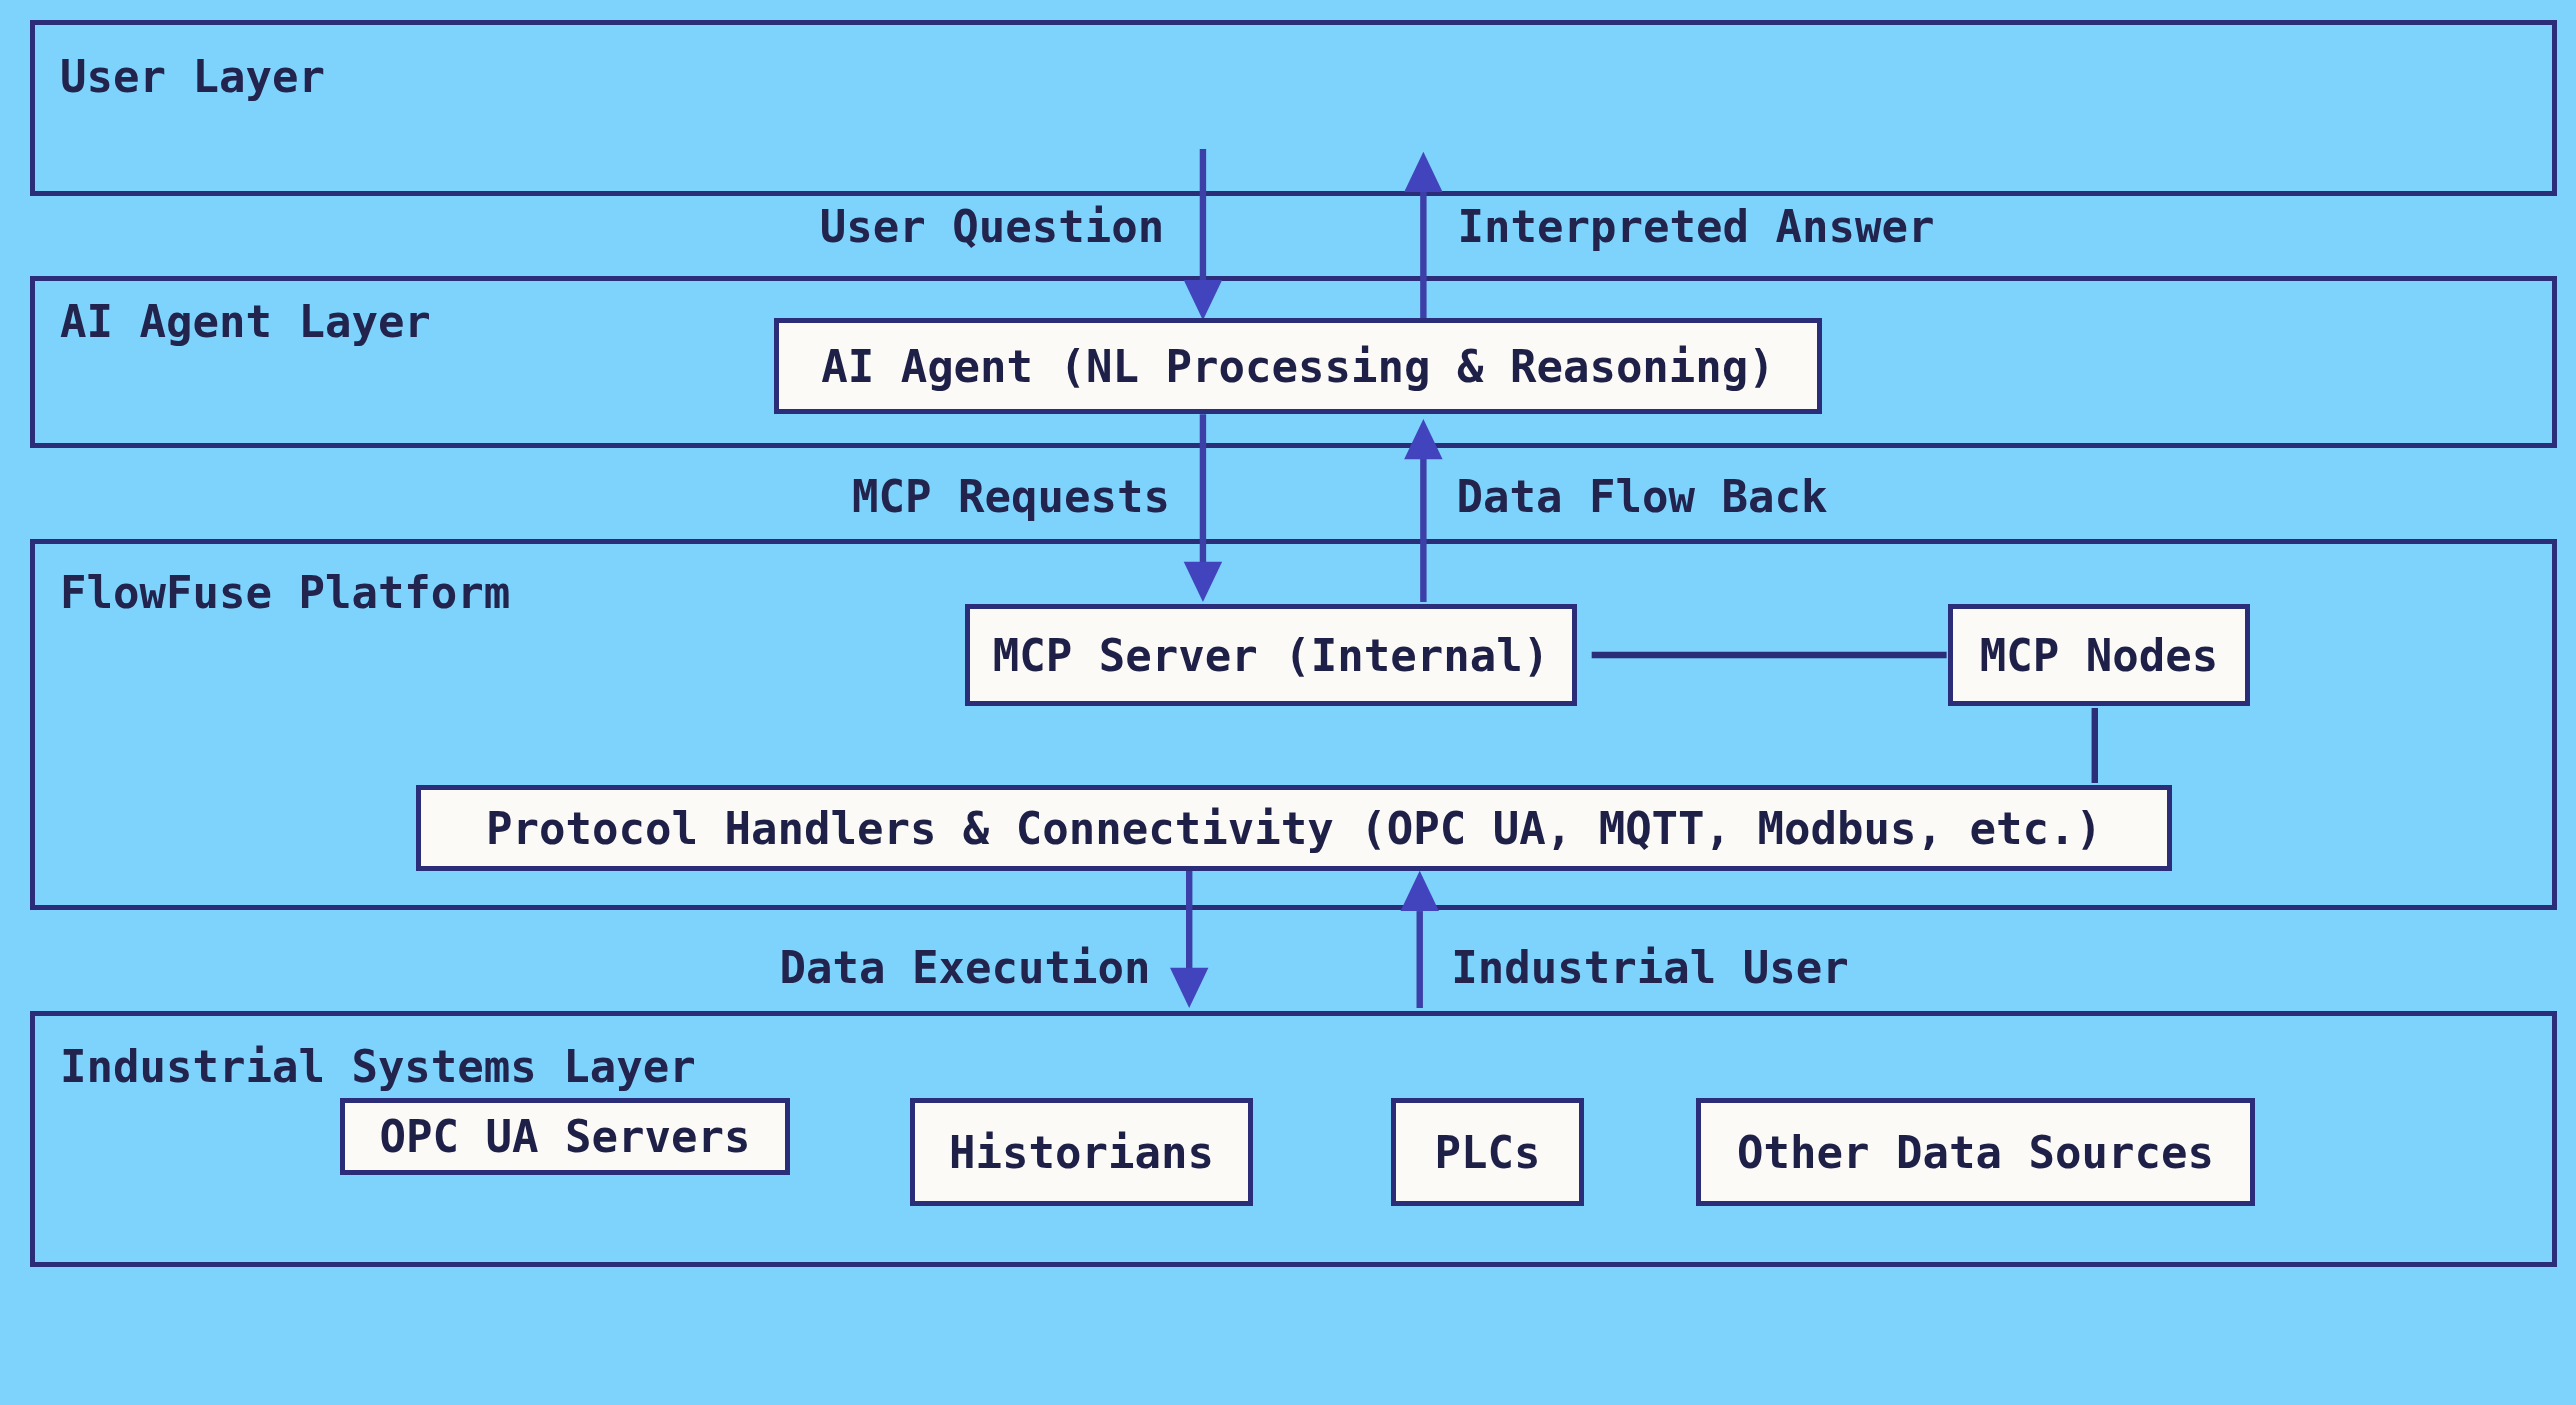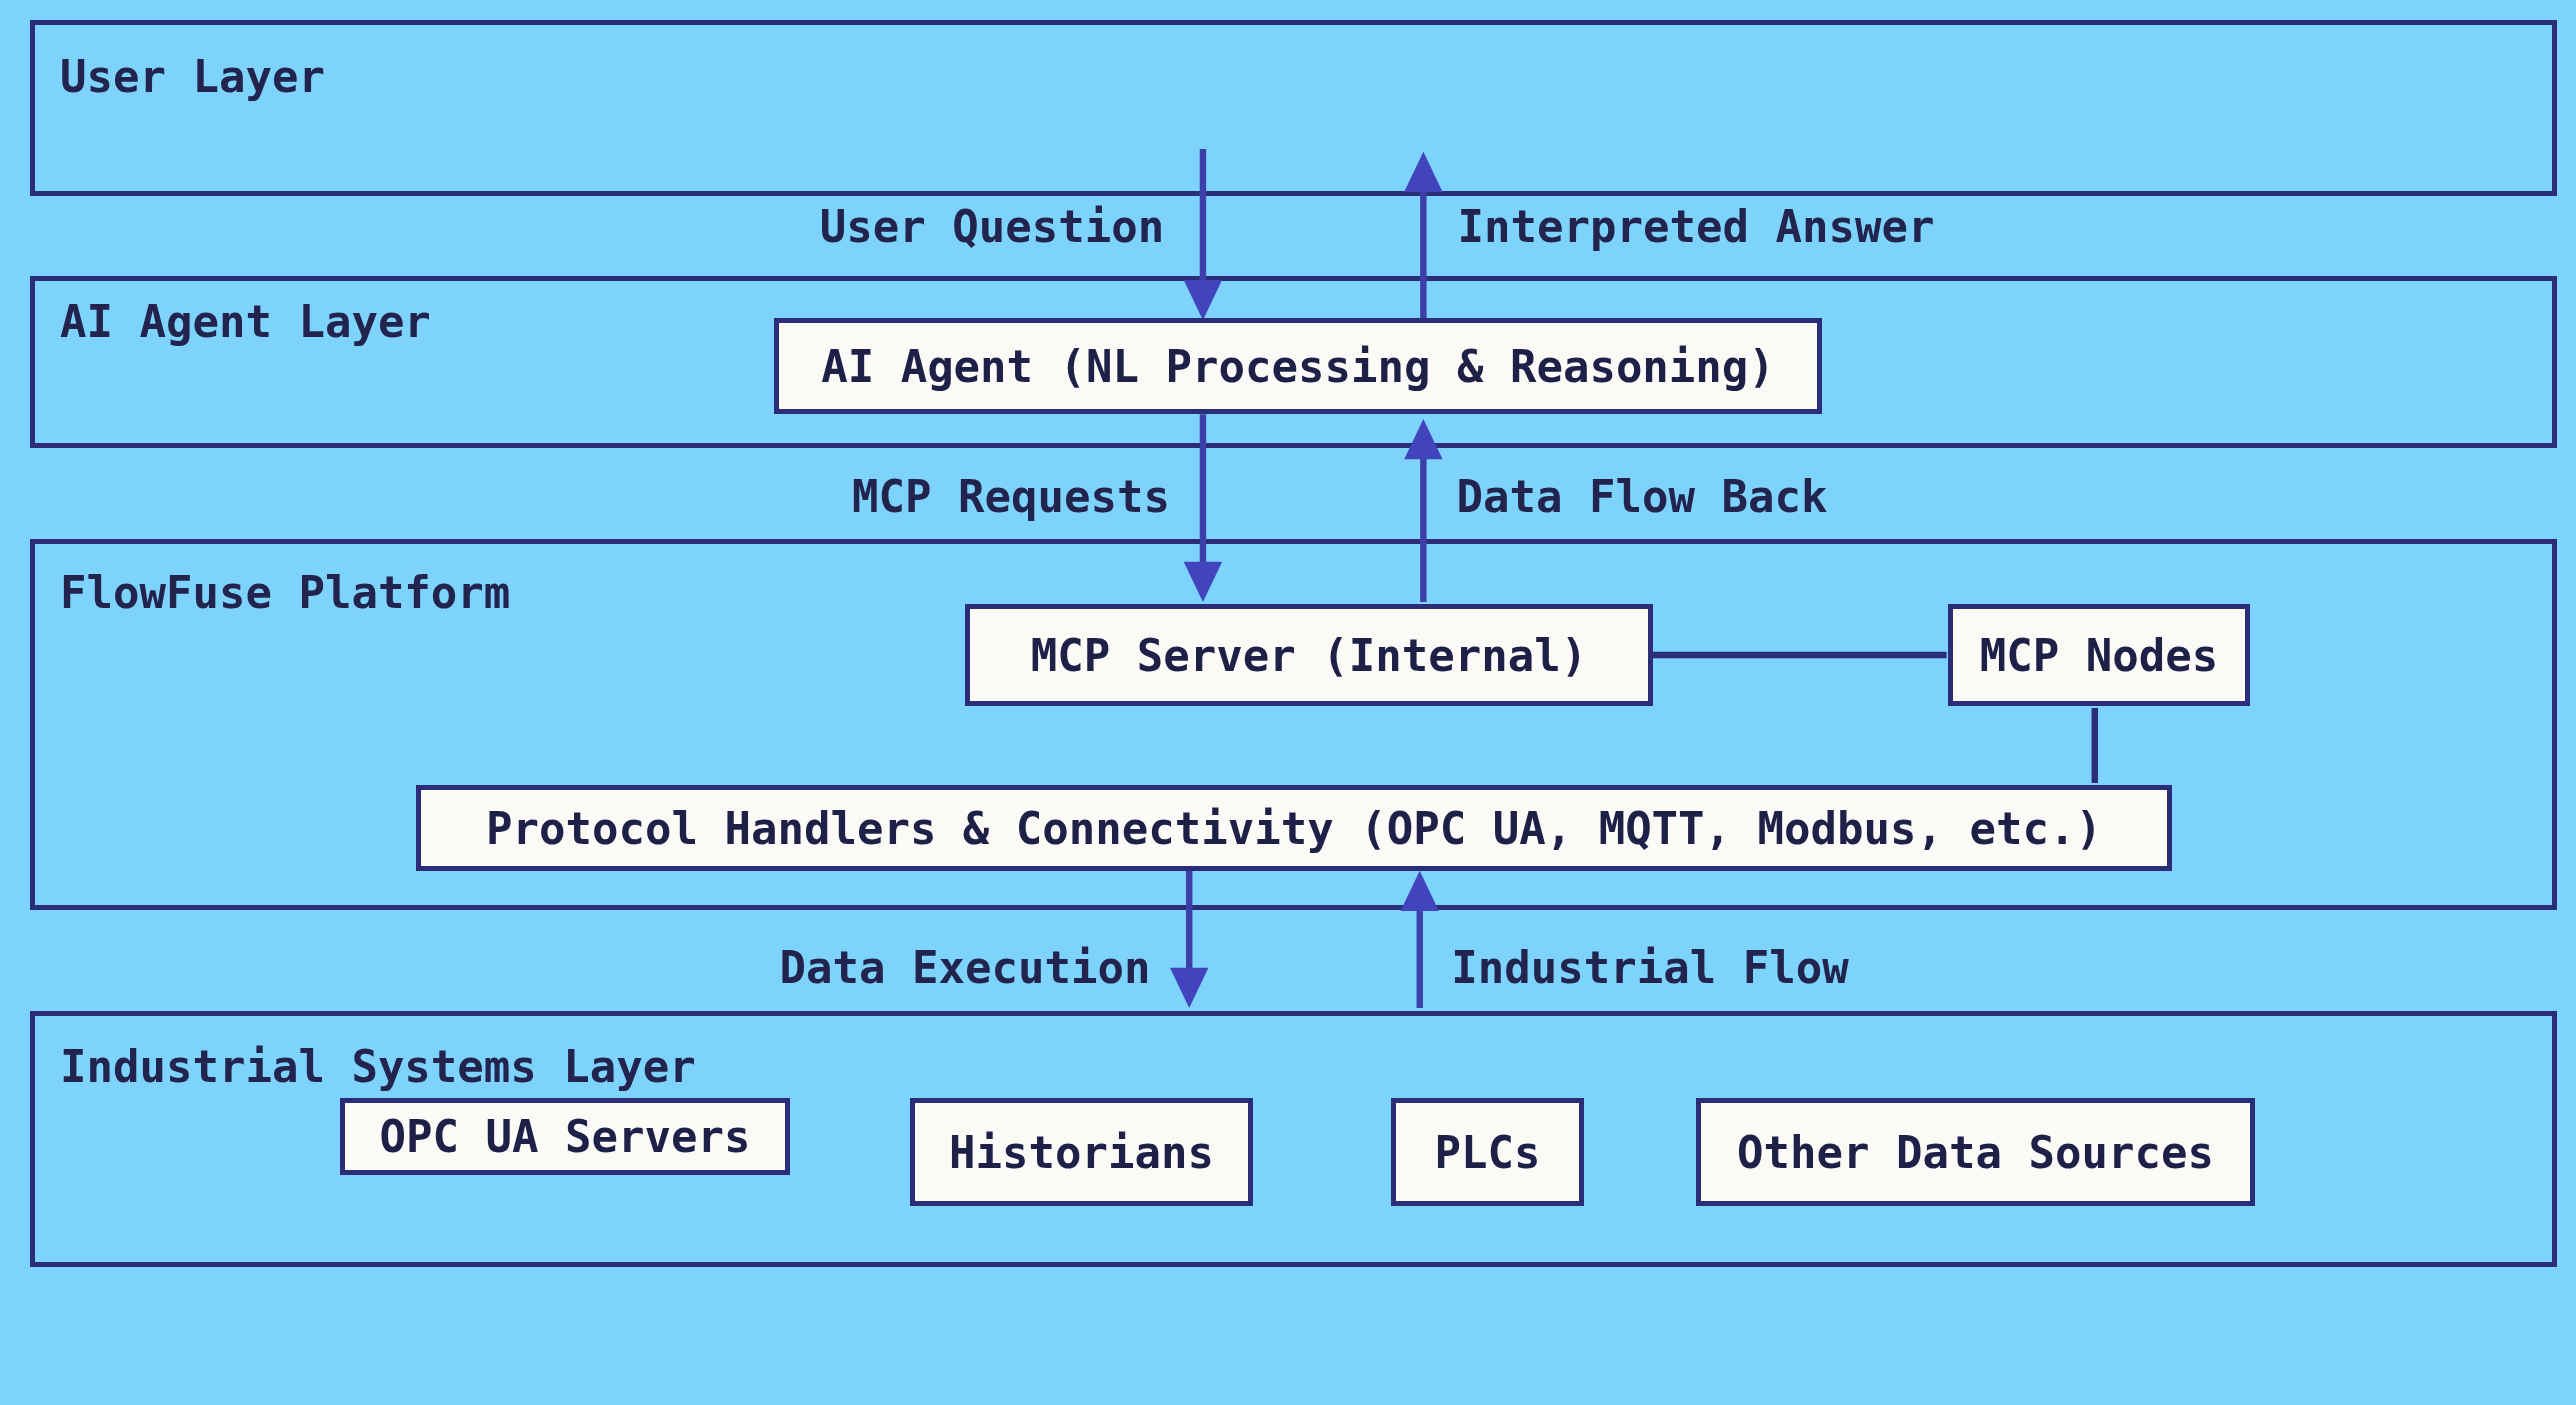--- a/index.html
+++ b/index.html
@@ -114,7 +114,7 @@
 
   <div class="node" style="left:774px; top:318px; width:1048px; height:96px;">AI Agent (NL Processing &amp; Reasoning)</div>
 
-  <div class="node" style="left:965px; top:604px; width:688px; height:102px;">MCP Server (Internal)</div>
+  <div class="node" style="left:965px; top:604px; width:612px; height:102px;">MCP Server (Internal)</div>
 
   <div class="node" style="left:1948px; top:604px; width:302px; height:102px;">MCP Nodes</div>
 

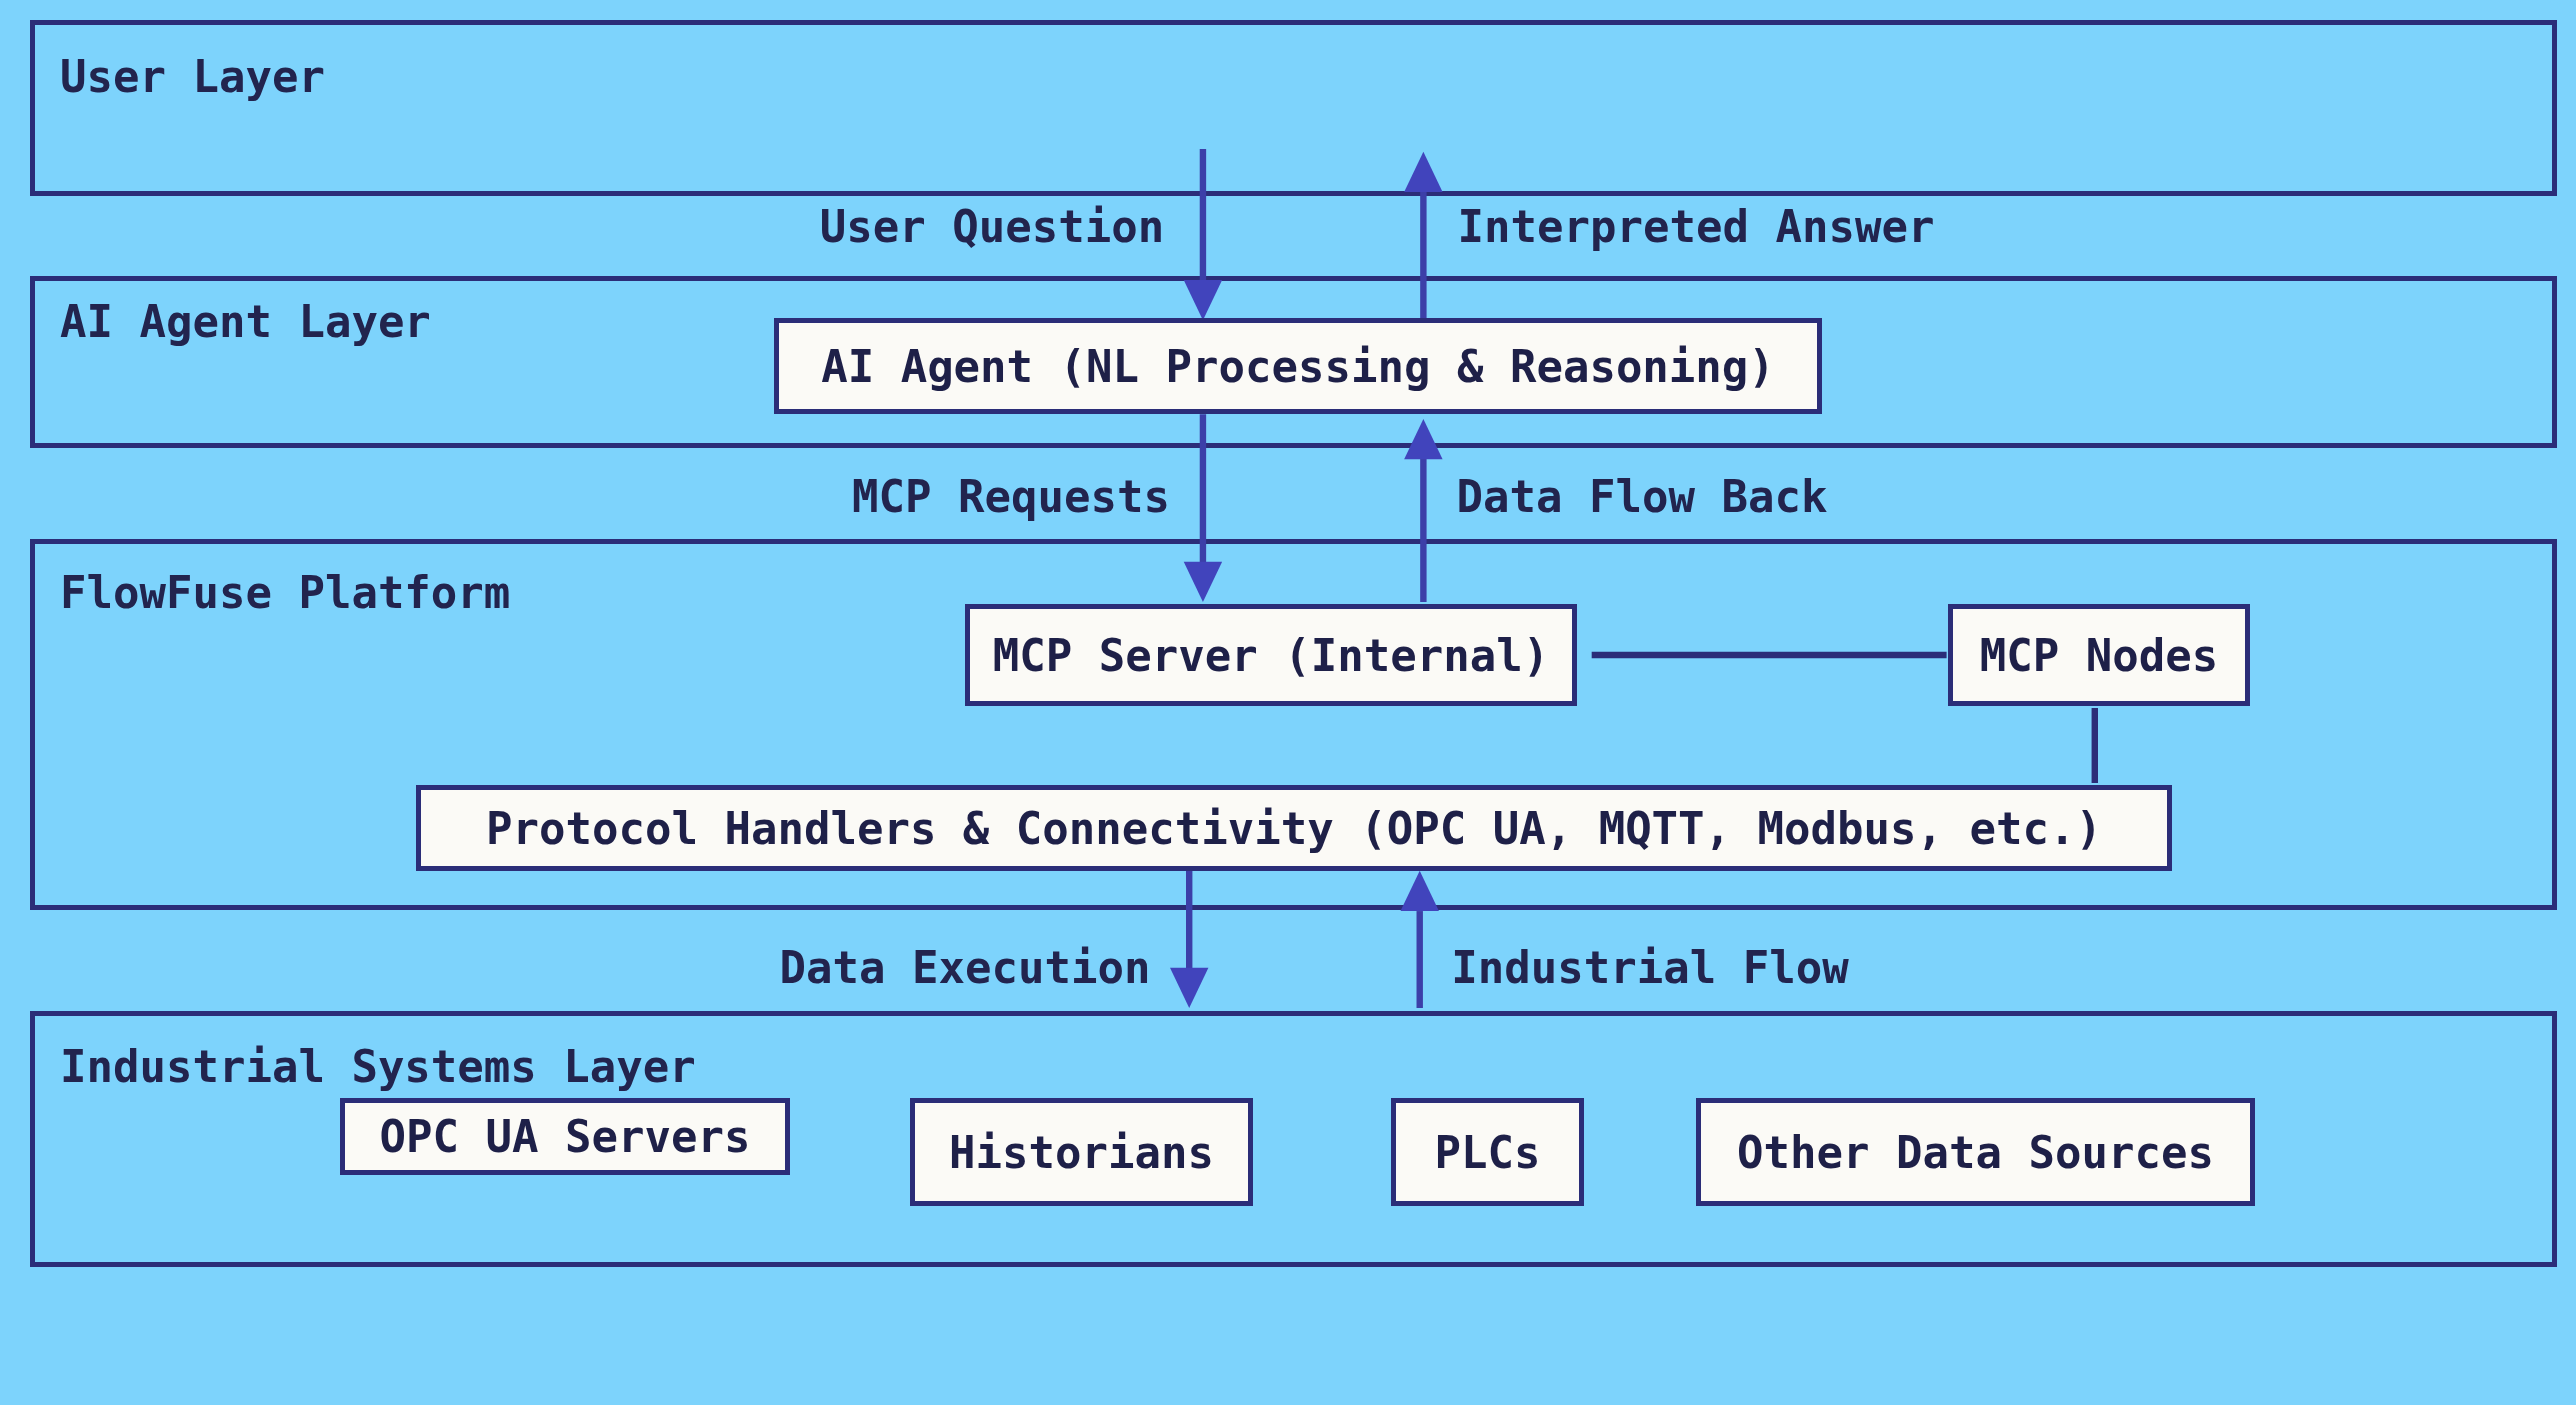--- a/index.html
+++ b/index.html
@@ -133,7 +133,7 @@
   <div class="edge-label" style="left:1011px; top:471px;">MCP Requests</div>
   <div class="edge-label" style="left:1642px; top:471px;">Data Flow Back</div>
   <div class="edge-label" style="left:965px; top:942px;">Data Execution</div>
-  <div class="edge-label" style="left:1650px; top:942px;">Industrial Flow</div>
+  <div class="edge-label" style="left:1650px; top:942px;">Industrial User</div>
 
 </div>
 

